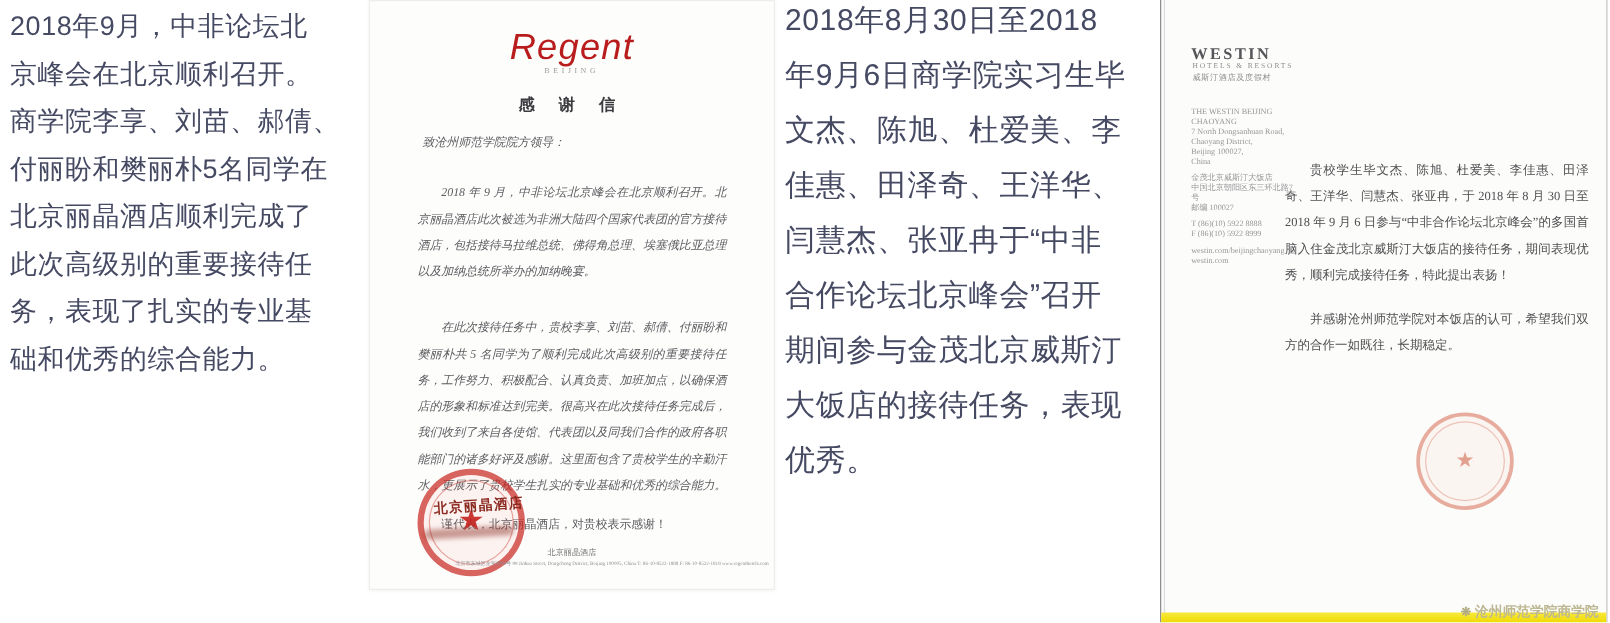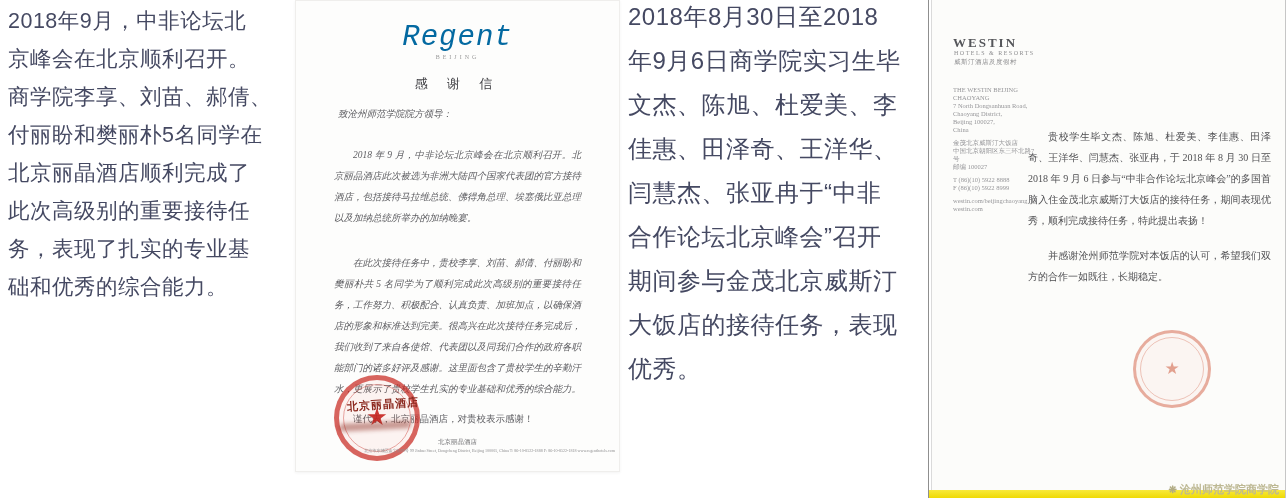--- a/index.html
+++ b/index.html
@@ -23,8 +23,8 @@
     border:1px solid #efeeec;box-shadow:0 1px 3px rgba(0,0,0,.05);
     font-family:"Liberation Serif",serif;color:#5c5c60;
   }
-  .r-logo{margin-top:22px;text-align:center;font-family:Liberation Mono, monospace;font-style:italic;
-          font-size:29px;color:#0369a1;letter-spacing:1px;line-height:30px;}
+  .r-logo{margin-top:22px;text-align:center;font-family:Liberation Sans, sans-serif;font-style:italic;
+          font-size:29px;color:#b91c1c;letter-spacing:1px;line-height:30px;}
   .r-logo-sub{text-align:center;font-size:6px;letter-spacing:3px;color:#9a9a9a;margin-top:1px;}
   .r-title{text-align:center;margin-top:15px;font-size:13px;font-weight:normal;letter-spacing:8px;color:#3c3c40;}
   .r-salutation{margin:15px 0 0 42px;font-size:9.5px;font-style:italic;}

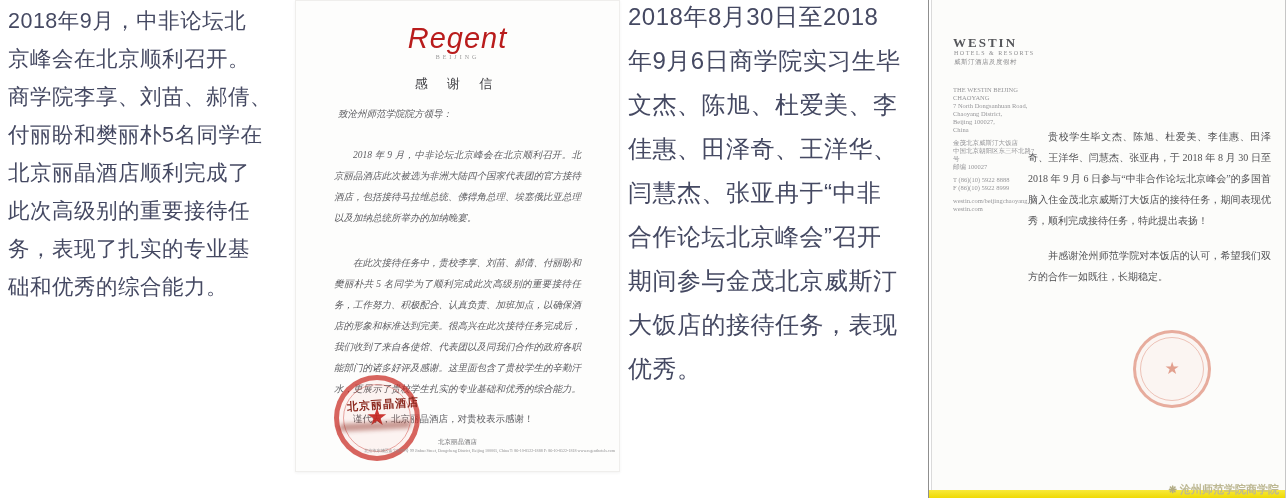--- a/index.html
+++ b/index.html
@@ -26,7 +26,7 @@
   .r-logo{margin-top:22px;text-align:center;font-family:Liberation Sans, sans-serif;font-style:italic;
           font-size:29px;color:#b91c1c;letter-spacing:1px;line-height:30px;}
   .r-logo-sub{text-align:center;font-size:6px;letter-spacing:3px;color:#9a9a9a;margin-top:1px;}
-  .r-title{text-align:center;margin-top:15px;font-size:13px;font-weight:normal;letter-spacing:8px;color:#3c3c40;}
+  .r-title{text-align:center;margin-top:15px;font-size:13px;font-weight:bold;letter-spacing:8px;color:#3c3c40;}
   .r-salutation{margin:15px 0 0 42px;font-size:9.5px;font-style:italic;}
   .r-para{margin:24px 38px 0;font-size:9.5px;line-height:21px;text-indent:2em;text-align:justify;font-style:italic;}
   .r-closing{margin:13px 38px 0;font-size:9.5px;text-indent:2em;}

